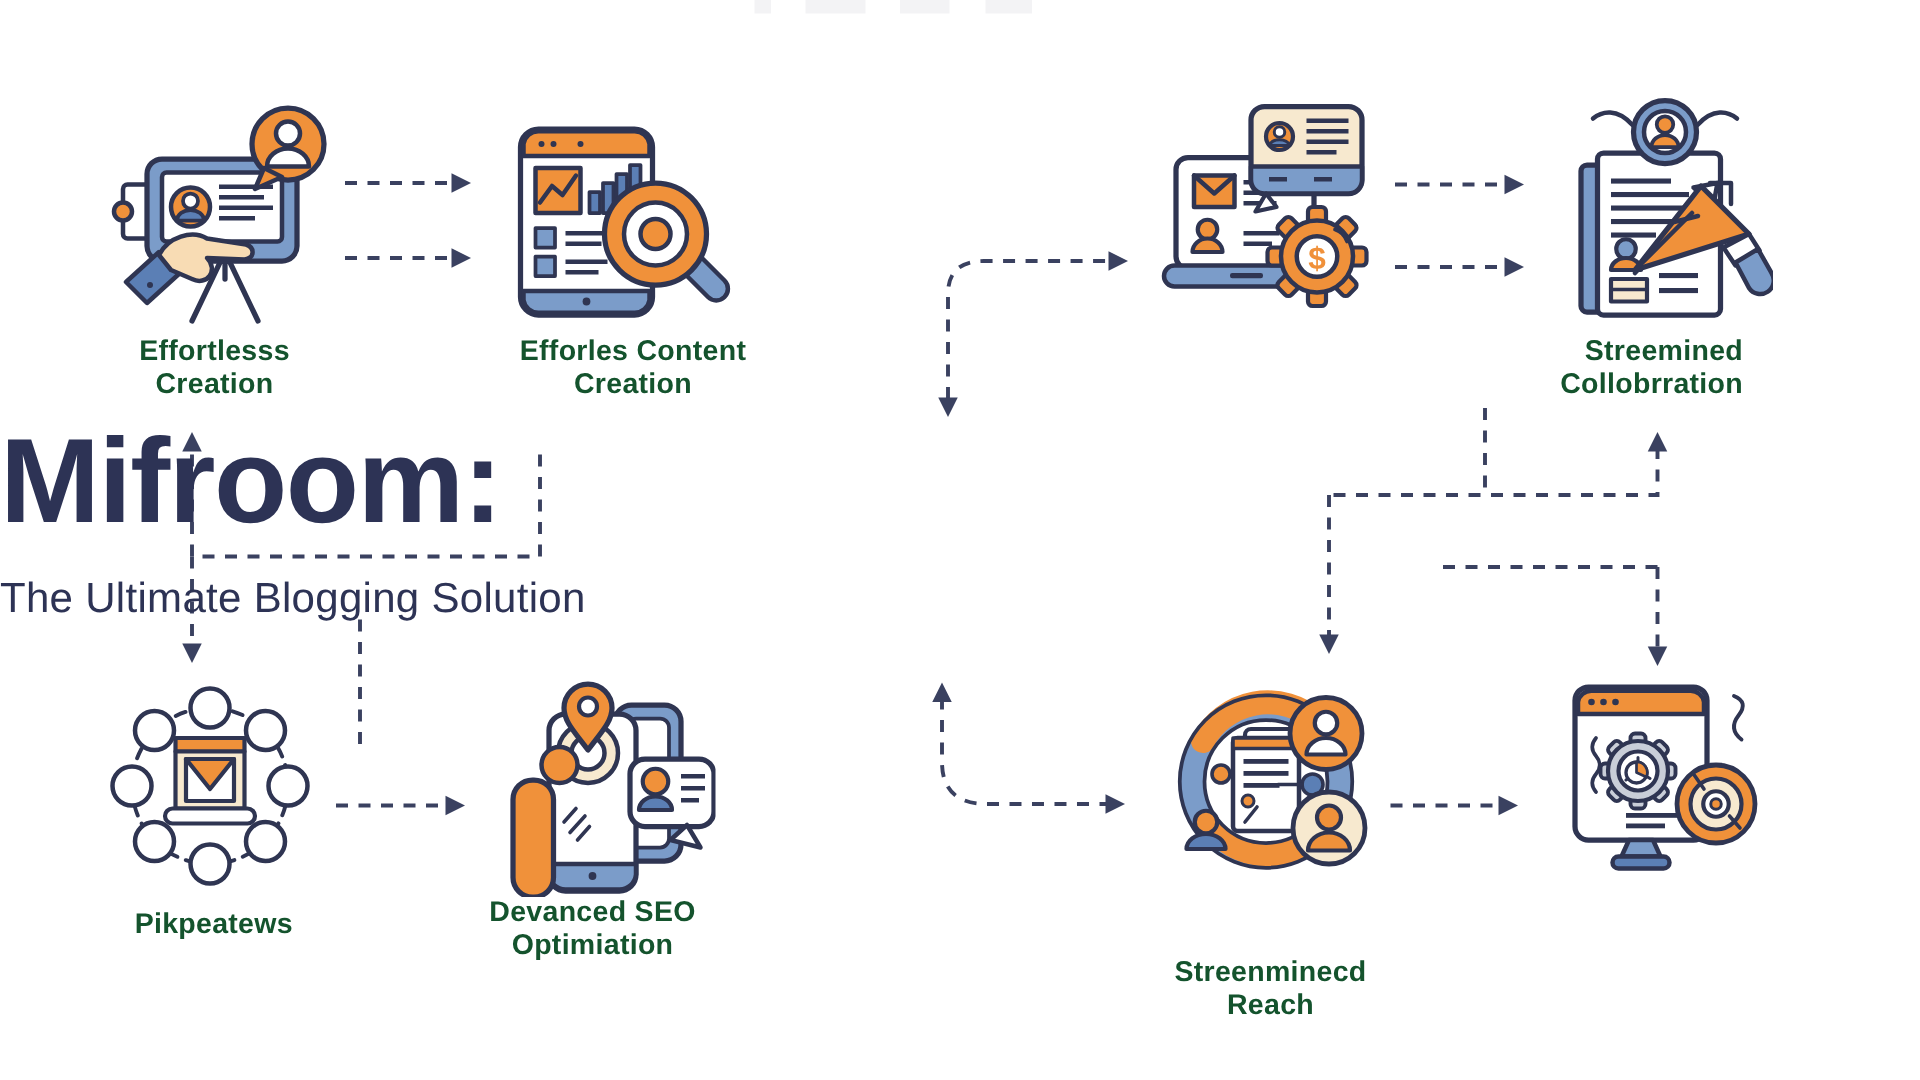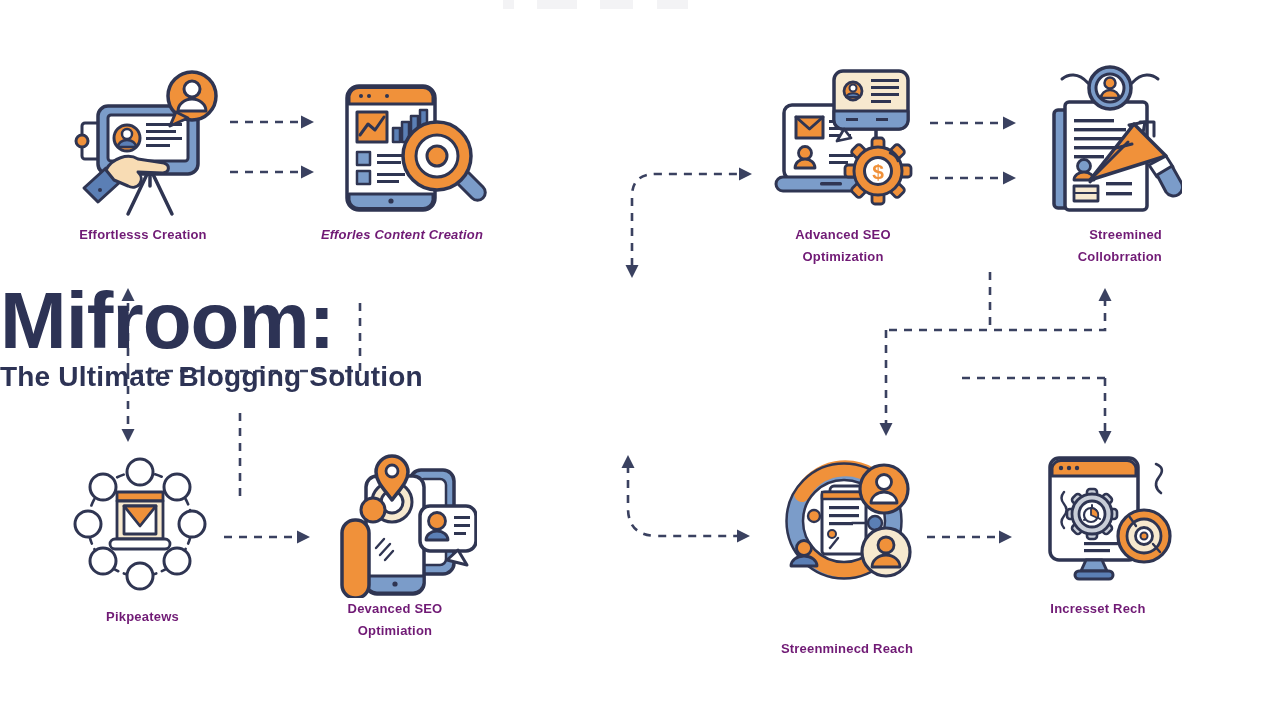--- a/index.html
+++ b/index.html
@@ -12,8 +12,8 @@
   .connectors { position:absolute; left:0; top:0; z-index:1; pointer-events:none; }
   .icon-box { position:absolute; z-index:2; }
 
-  .label { position:absolute; z-index:3; color:#701a75; font-weight:700;
-           font-size:13px; line-height:22px; letter-spacing:.2px; text-align:center; }
+  .label { position:absolute; z-index:3; color:#14532d; font-weight:700;
+           font-size:19px; line-height:22px; letter-spacing:.2px; text-align:center; }
 
   .title-wrap { position:absolute; left:0; top:281px; width:1260px; text-align:left; z-index:3; }
   .main-title { color:#2d3355; font-weight:700; font-size:80px; line-height:80px; letter-spacing:-1px; }

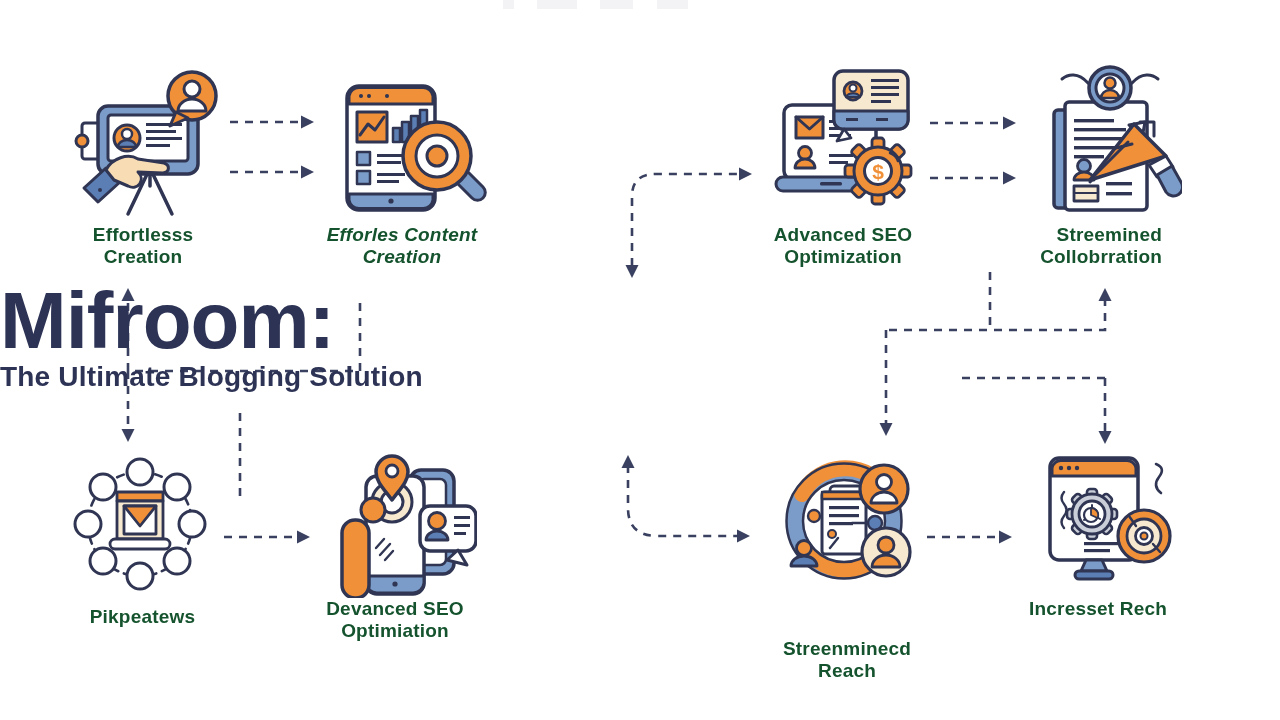--- a/index.html
+++ b/index.html
@@ -132,7 +132,7 @@
       <circle cx="112" cy="78" r="10" fill="#f0913a" stroke="#2f3552" stroke-width="3"></circle>
     </svg>
   </div>
-  <div class="label" style="left:317px;top:224px;width:170px;font-style:italic;">Efforles Content Creation</div>
+  <div class="label" style="left:337px;top:224px;width:170px;">Efforles Content Creation</div>
 
   <div class="icon-box" style="left:772px;top:65px;">
     <svg width="150" height="145" viewBox="0 0 150 145" stroke-linecap="round" stroke-linejoin="round">

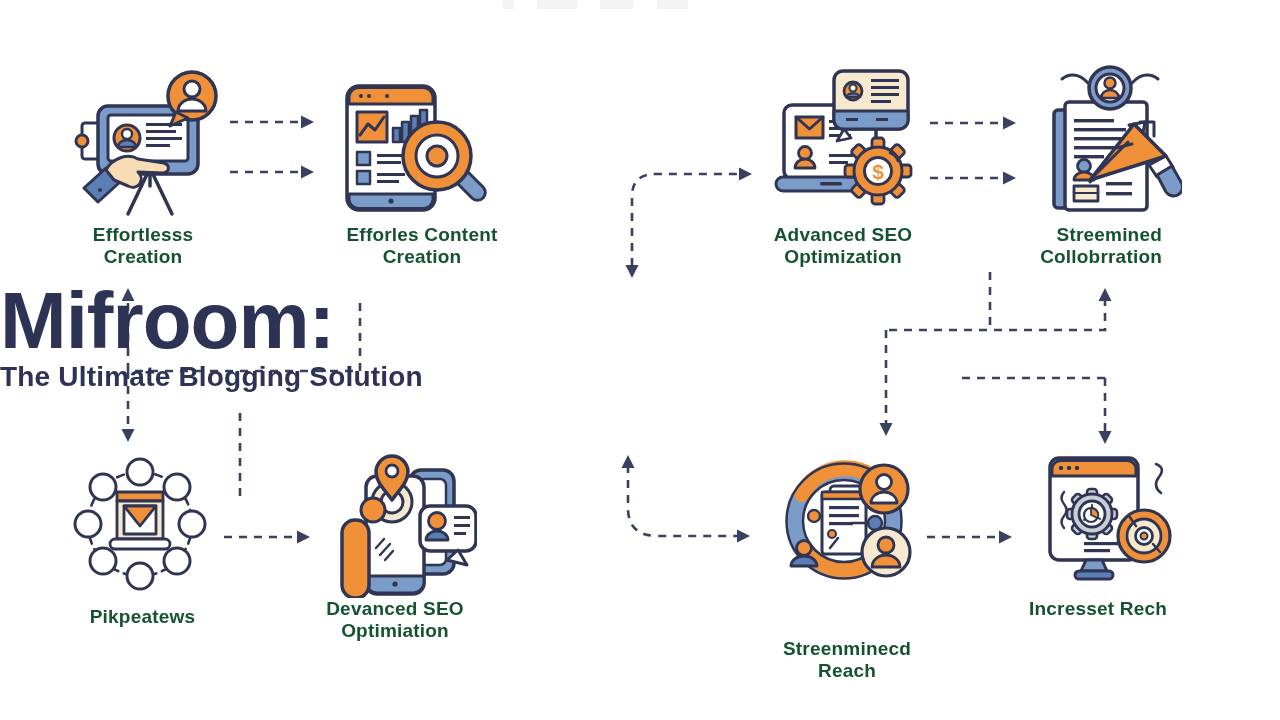--- a/index.html
+++ b/index.html
@@ -176,7 +176,6 @@
       <path d="M118,88 q6,2 8,8" stroke="#2f3552" stroke-width="2.5" fill="none"></path>
     </svg>
   </div>
-  <div class="label" style="left:763px;top:224px;width:160px;">Advanced SEO Optimization</div>
 
   <div class="icon-box" style="left:1032px;top:62px;">
     <svg width="150" height="155" viewBox="0 0 150 155" stroke-linecap="round" stroke-linejoin="round">

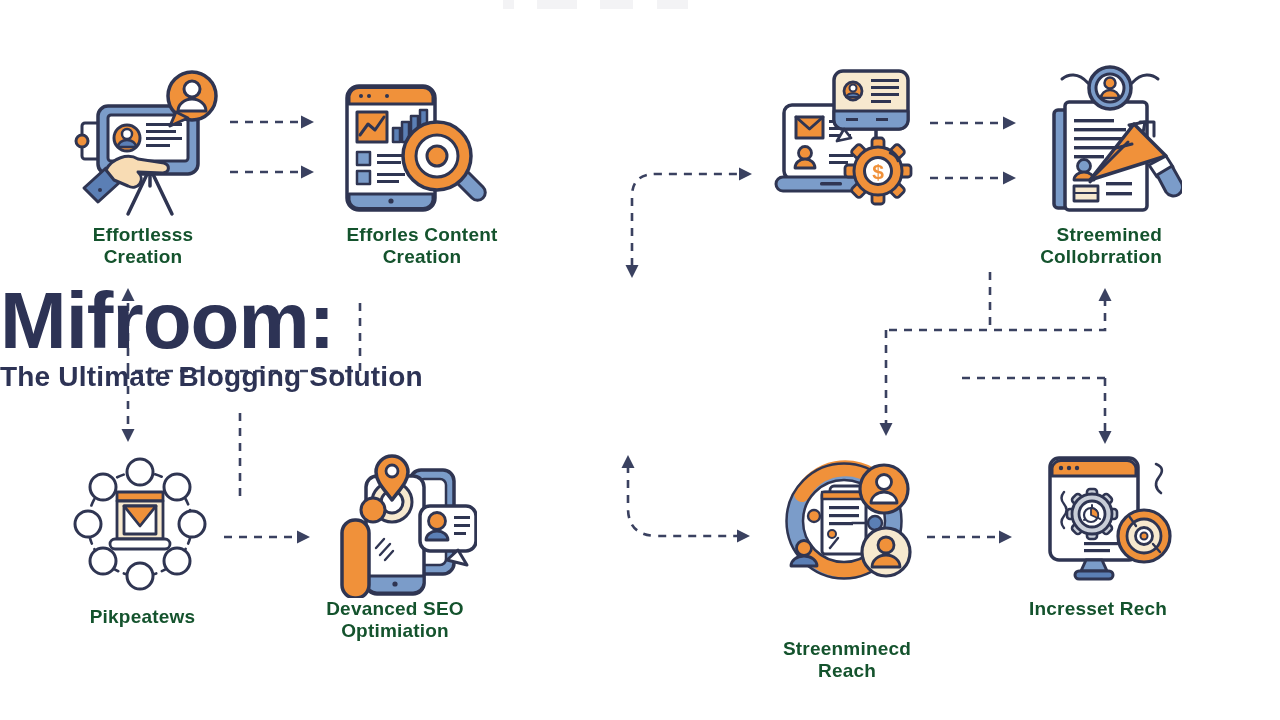--- a/index.html
+++ b/index.html
@@ -17,7 +17,7 @@
 
   .title-wrap { position:absolute; left:0; top:281px; width:1260px; text-align:left; z-index:3; }
   .main-title { color:#2d3355; font-weight:700; font-size:80px; line-height:80px; letter-spacing:-1px; }
-  .subtitle   { color:#2d3355; font-weight:700; font-size:28px; line-height:32px; letter-spacing:.2px; }
+  .subtitle   { color:#2d3355; font-weight:400; font-size:28px; line-height:32px; margin-top:22px; letter-spacing:.2px; }
 
   svg { display:block; }
   .ln { fill:#2f3552; }

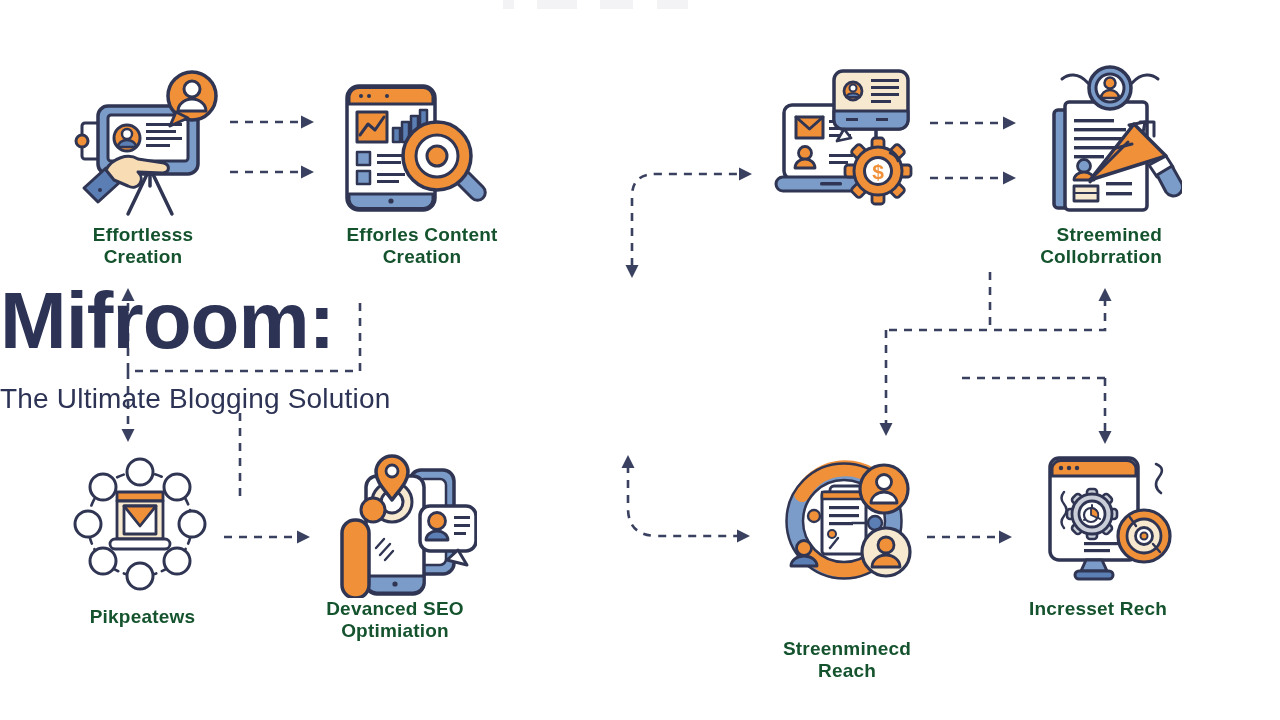--- a/index.html
+++ b/index.html
@@ -321,7 +321,6 @@
       <path d="M101,68 L108,78 M132,104 L125,96" stroke="#2f3552" stroke-width="2.4"></path>
     </svg>
   </div>
-  <div class="label" style="left:1008px;top:598px;width:180px;">Incresset Rech</div>
 
 </div>
 

